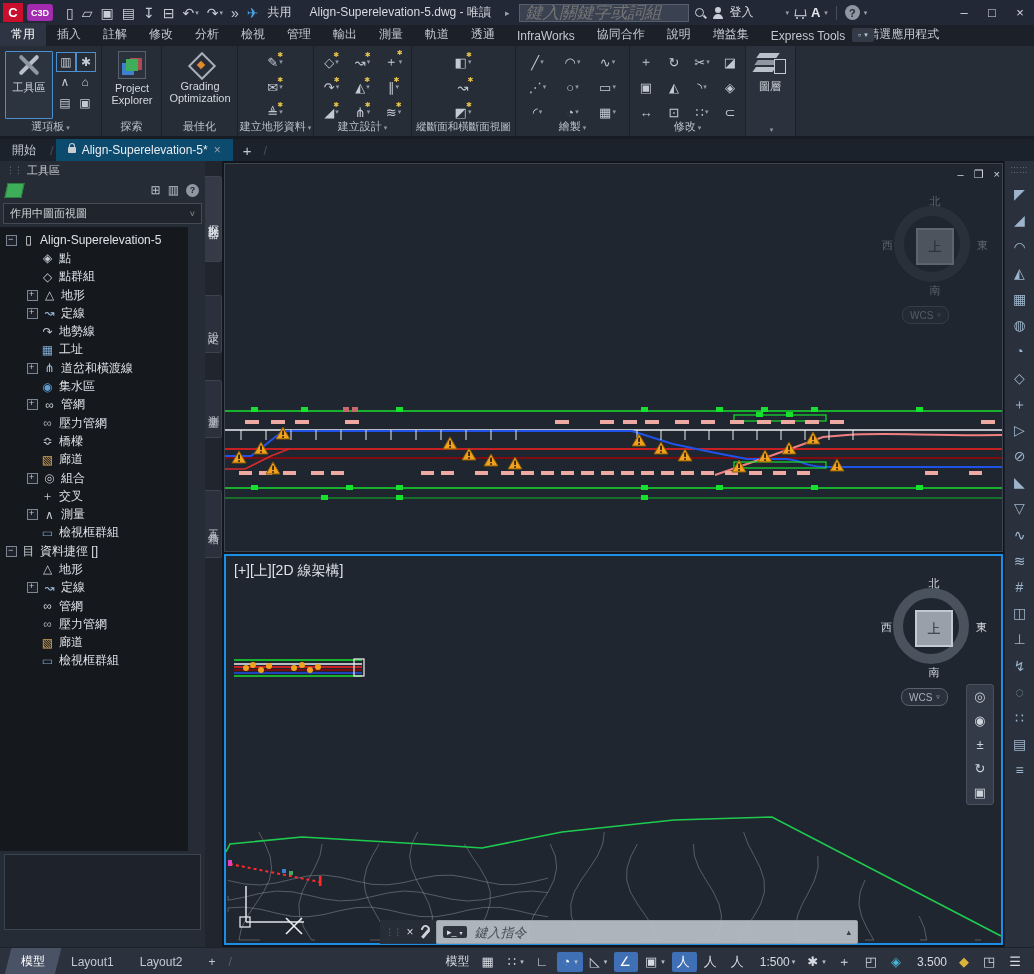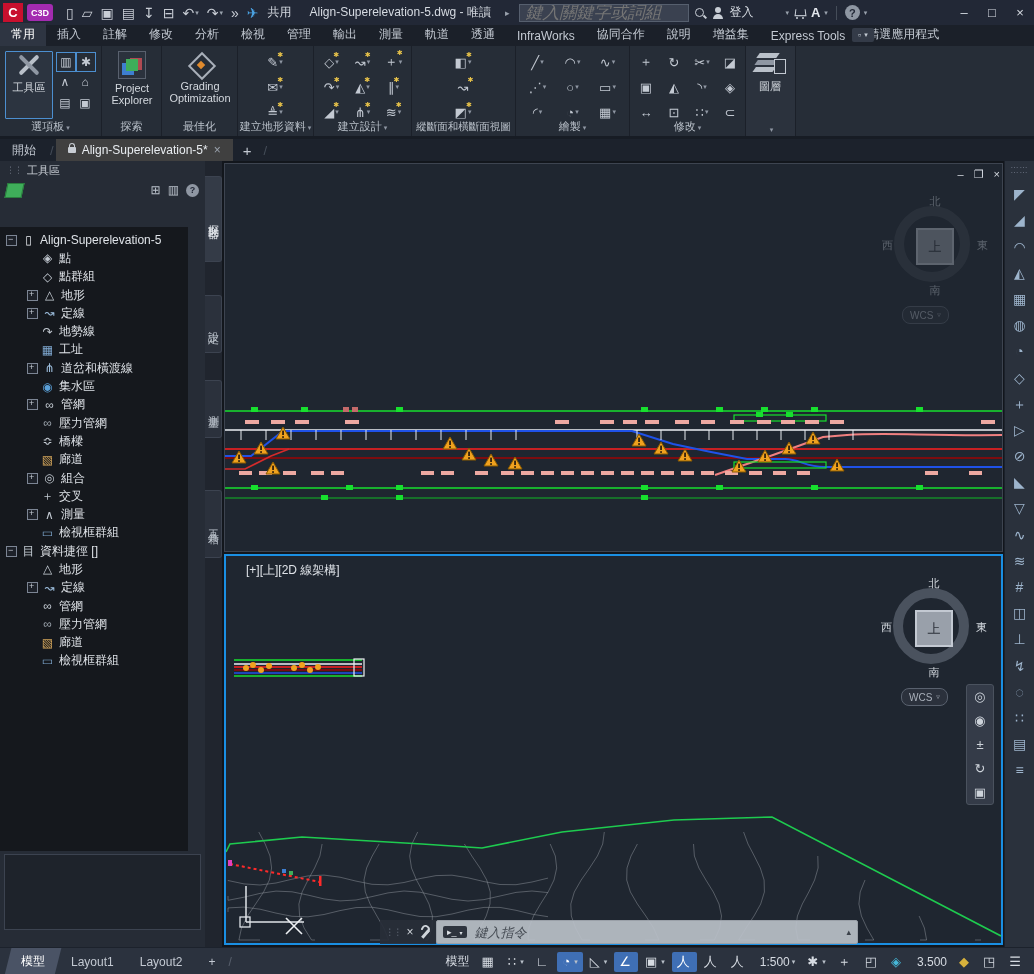--- a/index.html
+++ b/index.html
@@ -72,7 +72,7 @@
   
   #doctabs{position:absolute;left:0;top:139px;width:1034px;height:22px;background:#1c222c;display:flex;align-items:stretch;}
   .dtab{display:flex;align-items:center;gap:6px;padding:0 12px;color:#c3c9d2;}
-  .dtab.active{background:#404040;color:#e8ecf0;}
+  .dtab.active{background:#0c4a6e;color:#e8ecf0;}
   .dtab .x{color:#9aa2ad;font-size:12px;}
   .i-lock{width:8px;height:6px;background:#c8cdd4;position:relative;border-radius:1px;display:inline-block;}
   .i-lock::before{content:"";position:absolute;left:1px;top:-4px;width:4px;height:4px;border:1.4px solid #c8cdd4;border-bottom:none;border-radius:3px 3px 0 0;}

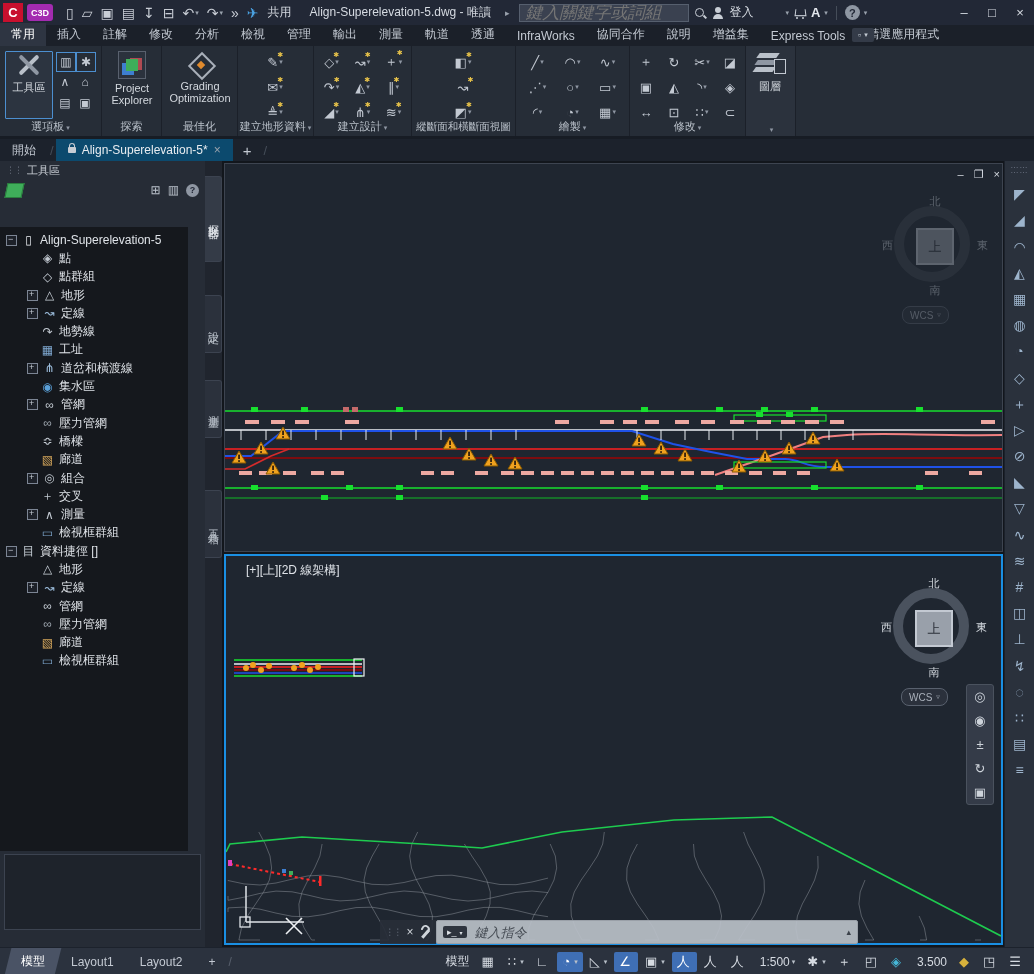--- a/index.html
+++ b/index.html
@@ -529,6 +529,10 @@
         <span class="ts-mini">▥</span>
         <span class="i-q" style="width:13px;height:13px;font-size:9px;">?</span>
       </span>
+    </div>
+    <div id="ts-view">
+      <span>作用中圖面視圖</span>
+        <span class="car">˅</span>
     </div>
     <div id="tree">
 

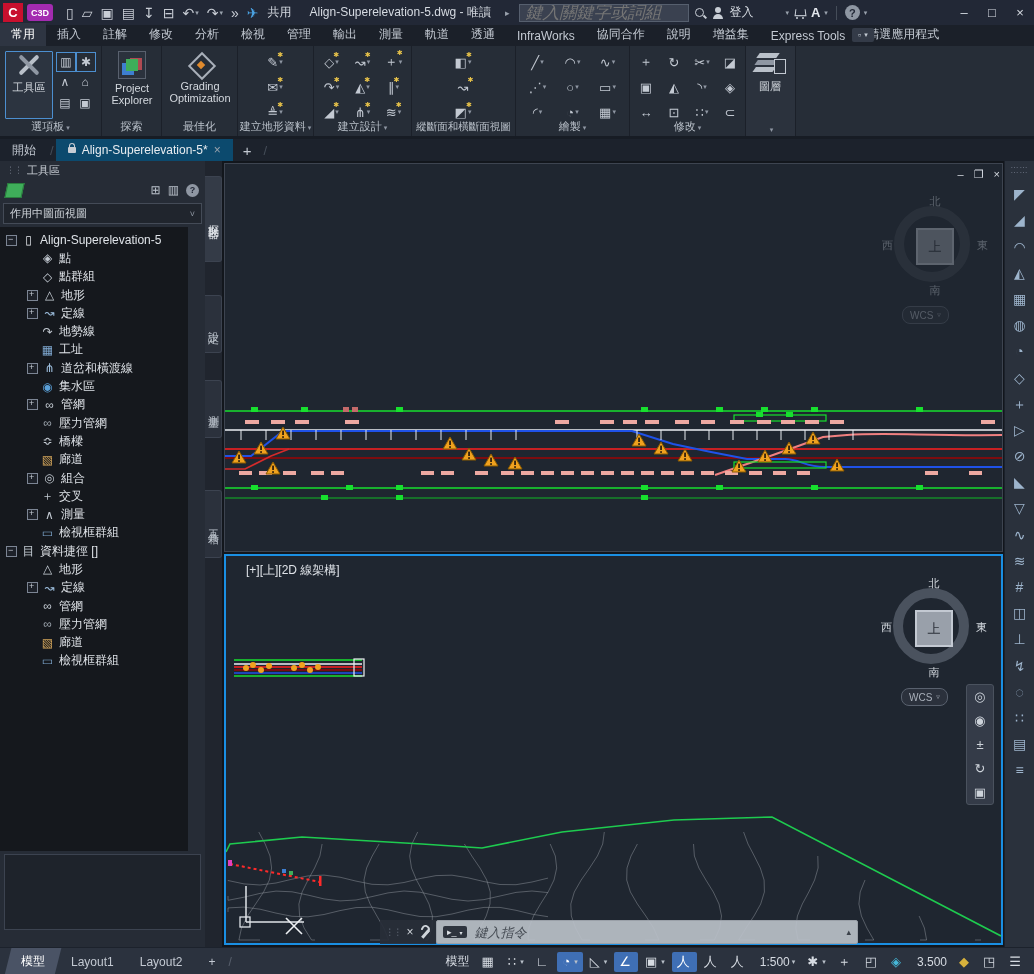--- a/index.html
+++ b/index.html
@@ -112,7 +112,7 @@
   .vp{position:absolute;background:#1f2630;box-sizing:border-box;}
   #vp1{left:224px;top:163px;width:779px;height:389px;border:1px solid #3d4450;}
   #vp2{left:224px;top:554px;width:779px;height:391px;border:2px solid #1a8fe3;}
-  #vp2-label{position:absolute;left:20px;top:6px;color:#dfe3e8;font-size:12px;z-index:3;}
+  #vp2-label{position:absolute;left:8px;top:6px;color:#dfe3e8;font-size:14px;z-index:3;}
   #winctrl{position:absolute;right:34px;top:168px;display:flex;gap:10px;color:#d6dbe2;font-size:11px;z-index:4;}
   
   .vcube{position:absolute;width:110px;height:132px;z-index:3;}

